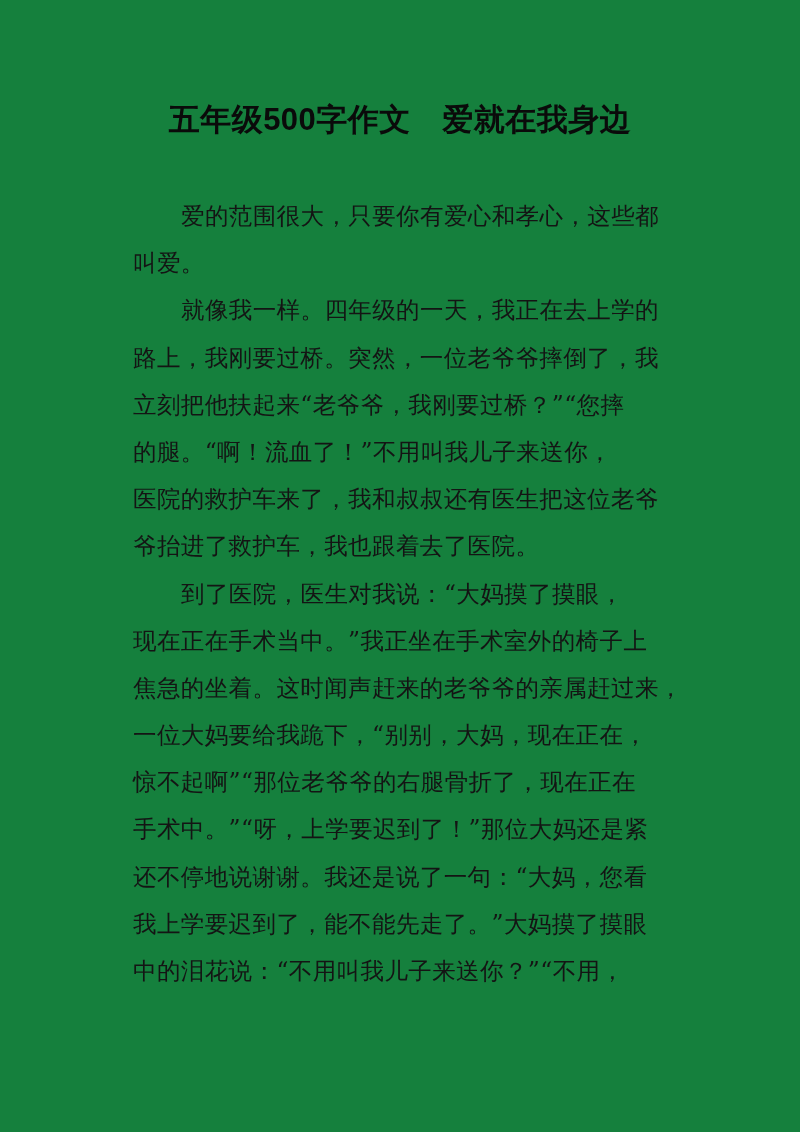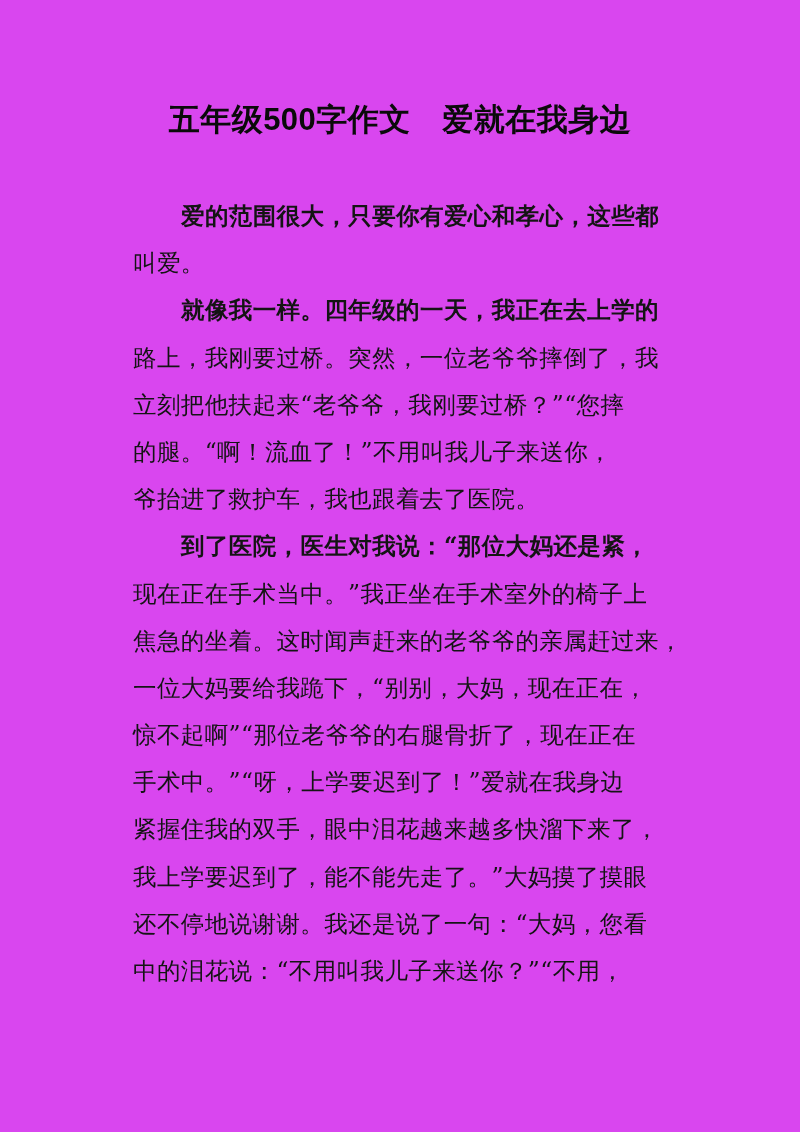--- a/index.html
+++ b/index.html
@@ -19,7 +19,7 @@
       left: 0; top: 0;
       width: 800px;
       height: 1132px;
-      background: #d946ef;
+      background: #15803d;
     }
     .title {
       position: absolute;

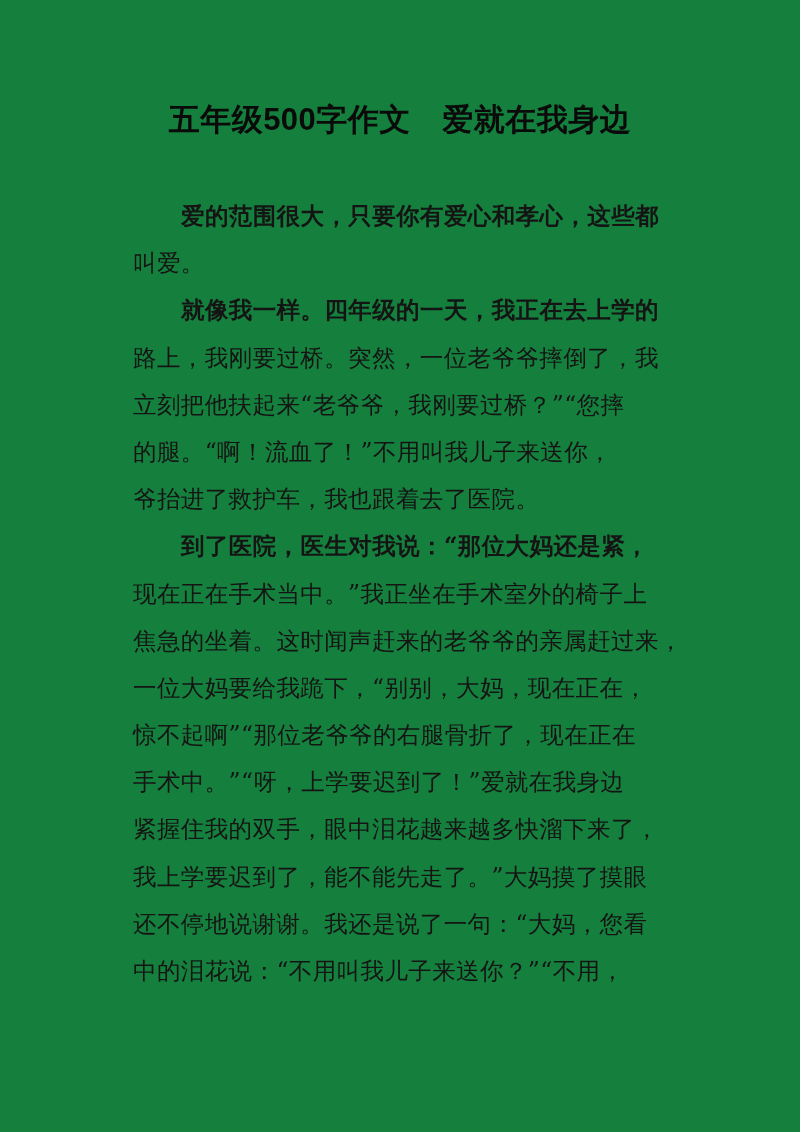--- a/index.html
+++ b/index.html
@@ -52,7 +52,6 @@
     }
     .line.indent {
       padding-left: 48px;
-      font-weight: bold;
     }
   </style>
 </head>

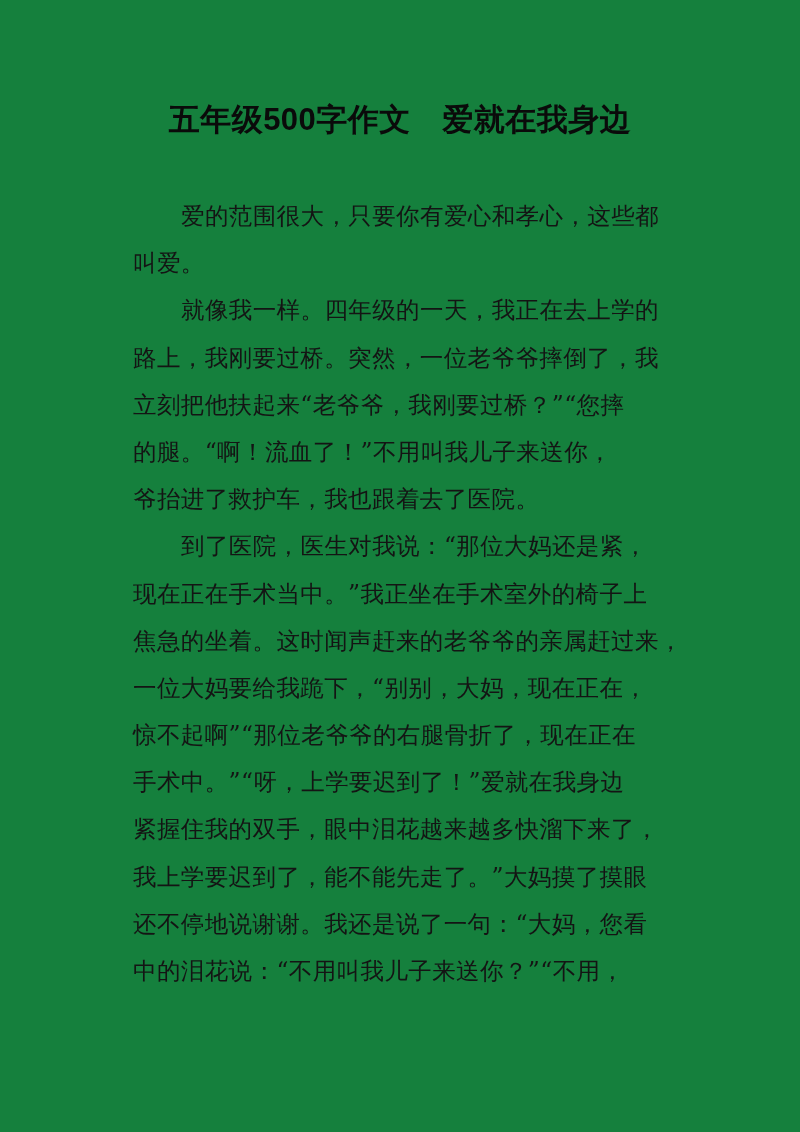--- a/index.html
+++ b/index.html
@@ -72,6 +72,7 @@
       <div class="line">路上，我刚要过桥。突然，一位老爷爷摔倒了，我</div>
       <div class="line">立刻把他扶起来“老爷爷，我刚要过桥？”“您摔</div>
       <div class="line">的腿。“啊！流血了！”不用叫我儿子来送你，</div>
+      <div class="line">医院的救护车来了，我和叔叔还有医生把这位老爷</div>
       <div class="line">爷抬进了救护车，我也跟着去了医院。</div>
     </div>
 

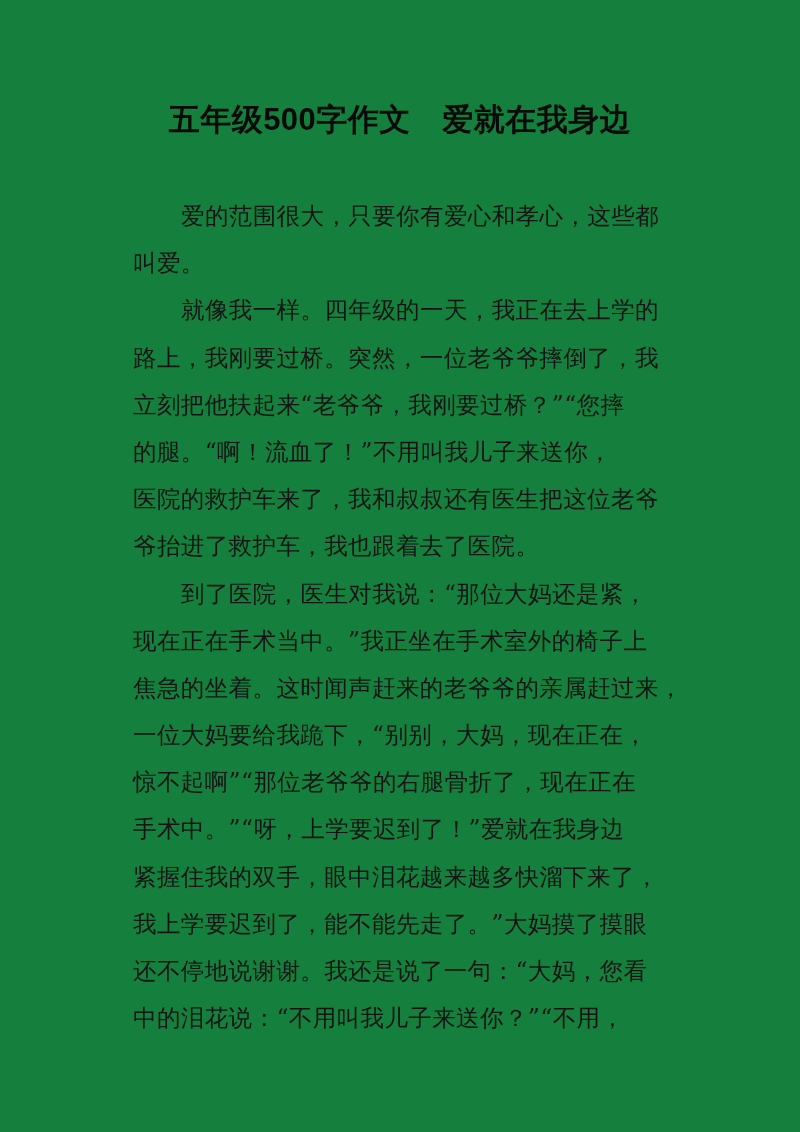--- a/index.html
+++ b/index.html
@@ -77,7 +77,7 @@
     </div>
 
     <div>
-      <div class="line indent">到了医院，医生对我说：“那位大妈还是紧，</div>
+      <div class="line indent">到了医院，医生对我说：“大妈摸了摸眼，</div>
       <div class="line">现在正在手术当中。”我正坐在手术室外的椅子上</div>
       <div class="line">焦急的坐着。这时闻声赶来的老爷爷的亲属赶过来，</div>
       <div class="line">一位大妈要给我跪下，“别别，大妈，现在正在，</div>

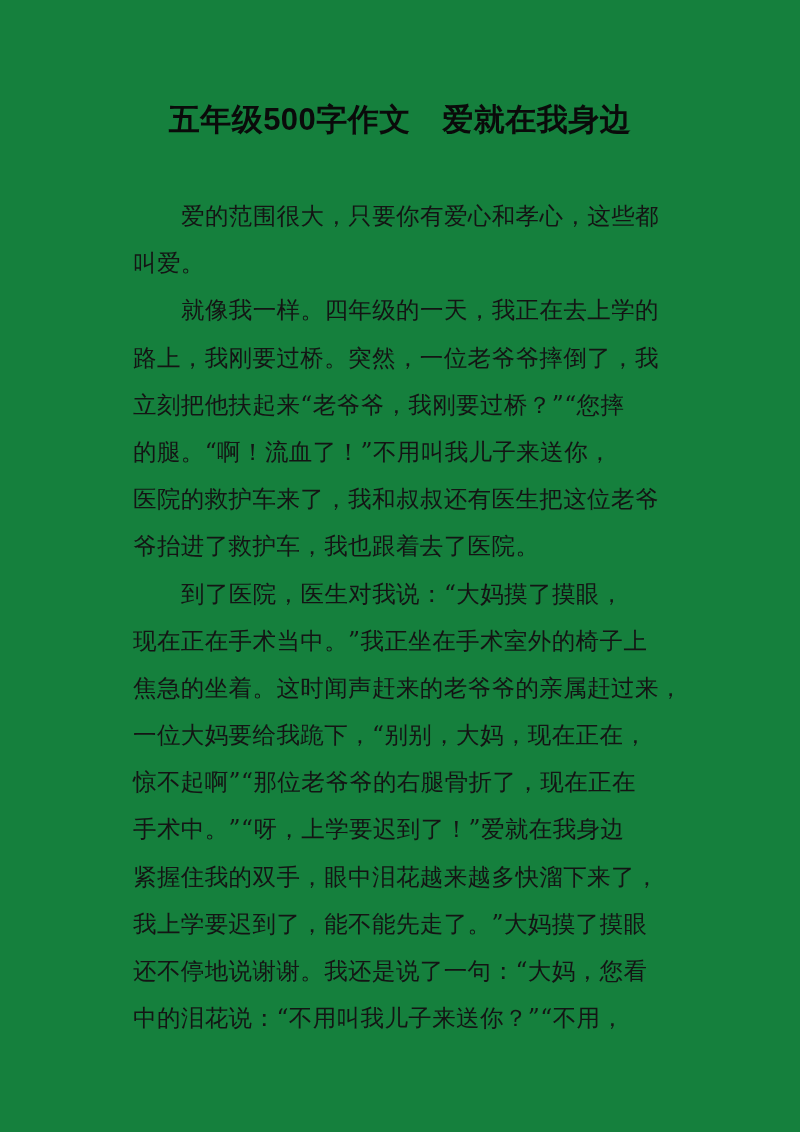--- a/index.html
+++ b/index.html
@@ -82,7 +82,7 @@
       <div class="line">焦急的坐着。这时闻声赶来的老爷爷的亲属赶过来，</div>
       <div class="line">一位大妈要给我跪下，“别别，大妈，现在正在，</div>
       <div class="line">惊不起啊”“那位老爷爷的右腿骨折了，现在正在</div>
-      <div class="line">手术中。”“呀，上学要迟到了！”爱就在我身边</div>
+      <div class="line">手术中。”“呀，上学要迟到了！”那位大妈还是紧</div>
       <div class="line">紧握住我的双手，眼中泪花越来越多快溜下来了，</div>
       <div class="line">我上学要迟到了，能不能先走了。”大妈摸了摸眼</div>
       <div class="line">还不停地说谢谢。我还是说了一句：“大妈，您看</div>

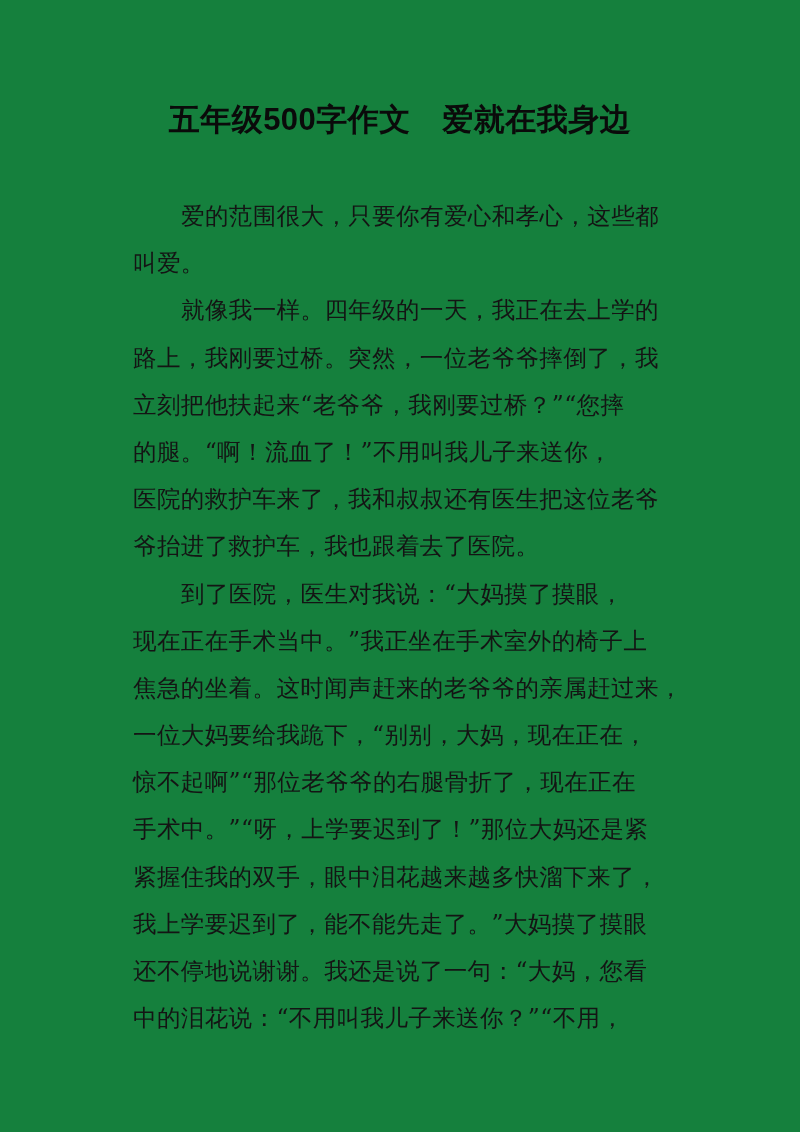--- a/index.html
+++ b/index.html
@@ -83,7 +83,6 @@
       <div class="line">一位大妈要给我跪下，“别别，大妈，现在正在，</div>
       <div class="line">惊不起啊”“那位老爷爷的右腿骨折了，现在正在</div>
       <div class="line">手术中。”“呀，上学要迟到了！”那位大妈还是紧</div>
-      <div class="line">紧握住我的双手，眼中泪花越来越多快溜下来了，</div>
       <div class="line">我上学要迟到了，能不能先走了。”大妈摸了摸眼</div>
       <div class="line">还不停地说谢谢。我还是说了一句：“大妈，您看</div>
       <div class="line">中的泪花说：“不用叫我儿子来送你？”“不用，</div>

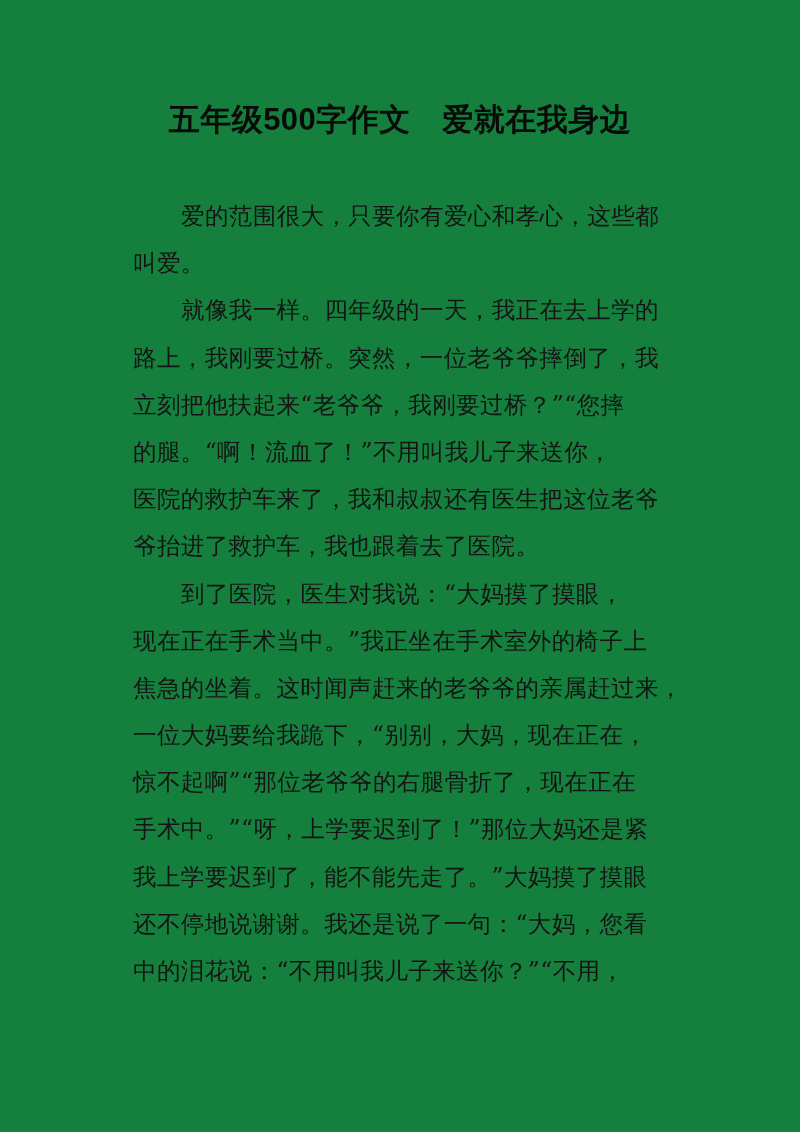--- a/index.html
+++ b/index.html
@@ -83,8 +83,8 @@
       <div class="line">一位大妈要给我跪下，“别别，大妈，现在正在，</div>
       <div class="line">惊不起啊”“那位老爷爷的右腿骨折了，现在正在</div>
       <div class="line">手术中。”“呀，上学要迟到了！”那位大妈还是紧</div>
+      <div class="line">还不停地说谢谢。我还是说了一句：“大妈，您看</div>
       <div class="line">我上学要迟到了，能不能先走了。”大妈摸了摸眼</div>
-      <div class="line">还不停地说谢谢。我还是说了一句：“大妈，您看</div>
       <div class="line">中的泪花说：“不用叫我儿子来送你？”“不用，</div>
     </div>
   </div>

